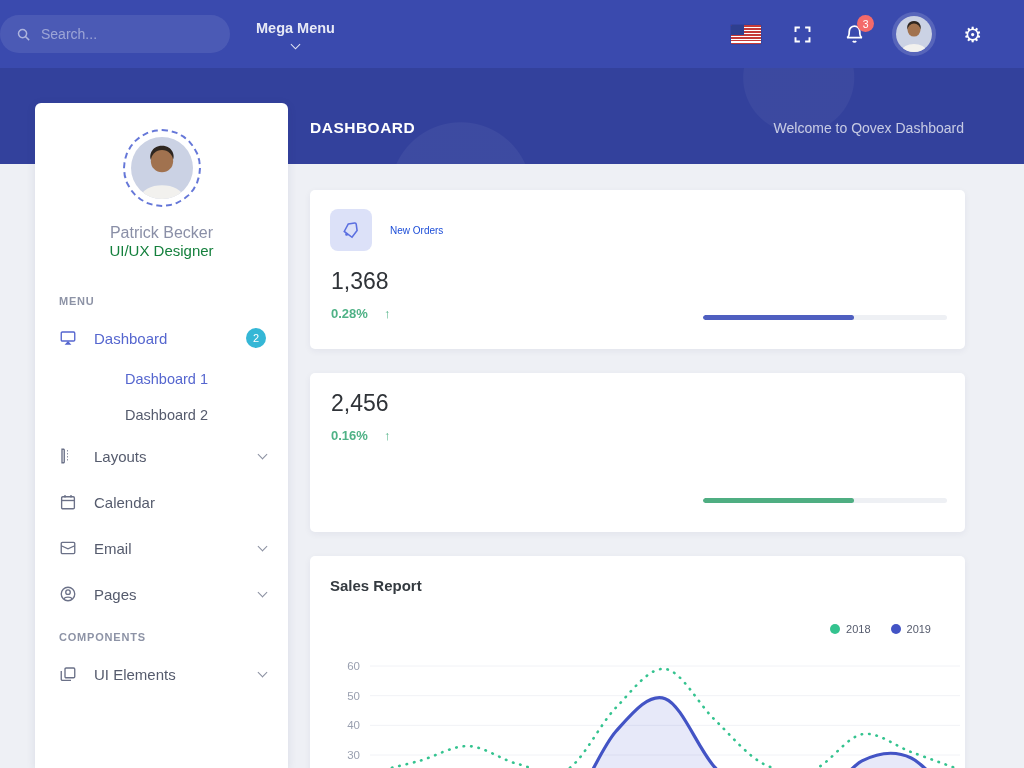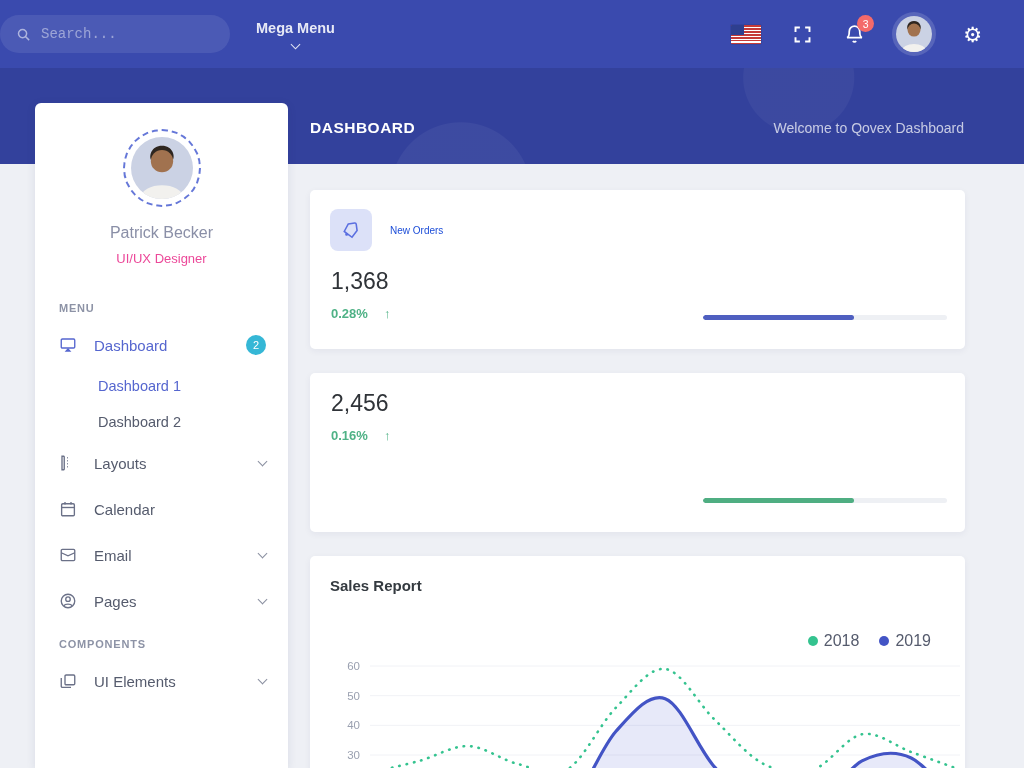--- a/index.html
+++ b/index.html
@@ -15,7 +15,7 @@
   .search-box { width:230px; height:38px; background:rgba(255,255,255,0.09); border-radius:30px;
                 display:flex; align-items:center; padding:0 16px; gap:10px; flex:none; }
   .search-box input { background:transparent; border:none; outline:none; color:#fff; font-size:14px; width:100%;
-                      font-family:Liberation Mono, monospace; }
+                      font-family:Liberation Sans, sans-serif; }
   .search-box input::placeholder { color:rgba(255,255,255,0.45); }
   .mega-menu { margin-left:26px; display:flex; align-items:center; gap:9px;
                color:rgba(255,255,255,0.88); font-size:14.5px; cursor:pointer;flex-direction:column; }

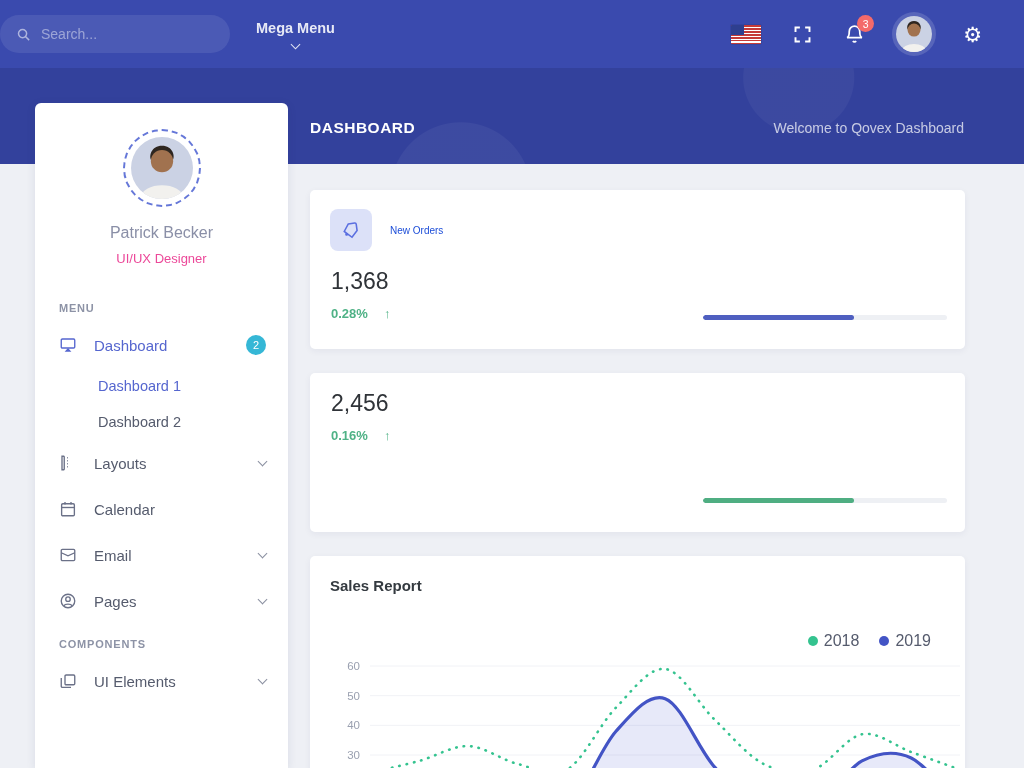--- a/index.html
+++ b/index.html
@@ -48,7 +48,7 @@
                  display:flex; align-items:center; justify-content:center; }
   .avatar-img { width:62px; height:62px; border-radius:50%; overflow:hidden; }
   .profile-name { margin-top:17px; font-size:16px; color:#8a8fa7; }
-  .profile-role { margin-top:9px; font-size:13px; color:#ec4899; }
+  .profile-role { font-size:15px; color:#15803d; }
   .menu-label { padding:0 24px; margin-top:36px; margin-bottom:8px; font-size:11px; font-weight:bold;
                 color:#8d93a6; letter-spacing:0.8px; }
   .menu-label.second { margin-top:14px; }

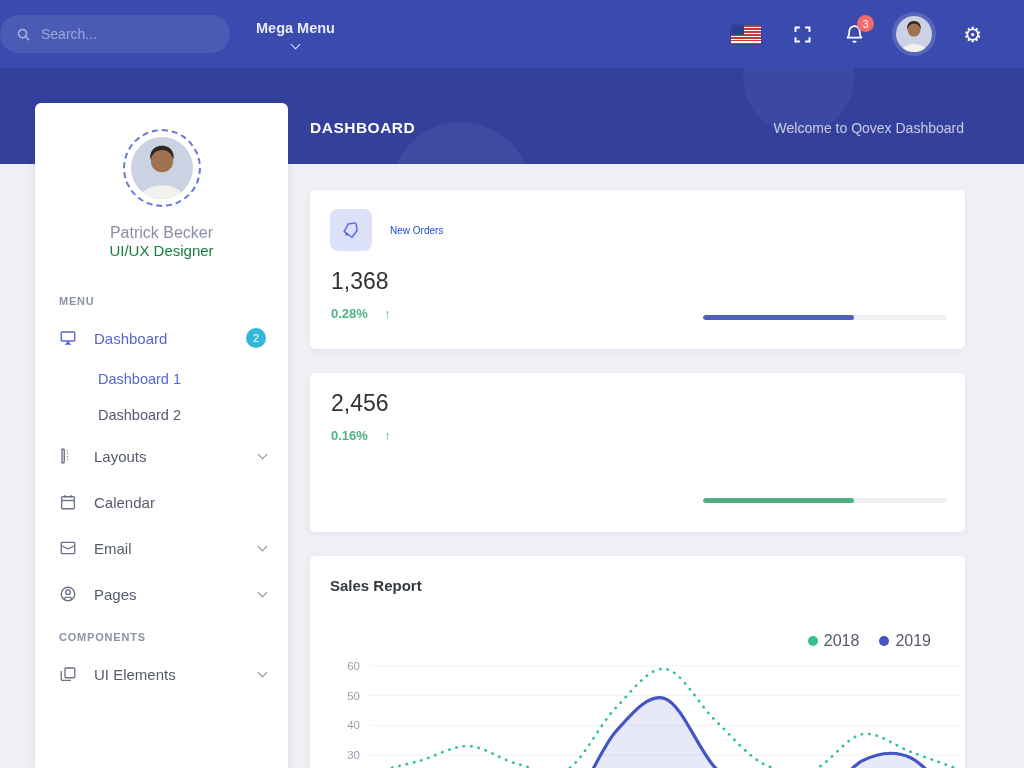--- a/index.html
+++ b/index.html
@@ -60,7 +60,7 @@
                 color:#fff; font-size:11px; display:flex; align-items:center; justify-content:center; }
   .chev-down { margin-left:auto; width:7px; height:7px; border-right:1.6px solid #8a8fa0;
                border-bottom:1.6px solid #8a8fa0; transform:rotate(45deg); margin-top:-4px; }
-  .sub-item { height:36px; display:flex; align-items:center; padding-left:63px; font-size:14.5px;
+  .sub-item { height:36px; display:flex; align-items:center; padding-left:90px; font-size:14.5px;
               color:#555b6d; cursor:pointer; }
   .sub-item.active { color:#5566cf; }
 

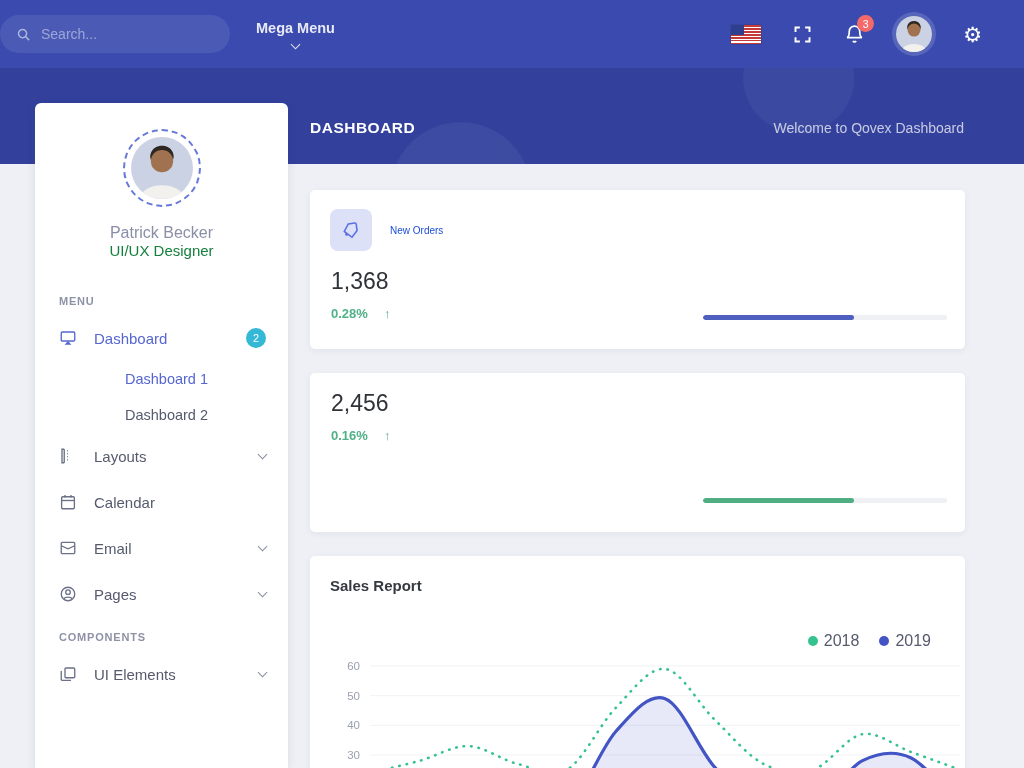--- a/index.html
+++ b/index.html
@@ -80,8 +80,8 @@
                     background:#eef0f4; border-radius:3px; overflow:hidden; }
   .progress-fill { height:100%; border-radius:3px; }
   .sales-title { padding:21px 20px 0 20px; font-size:15px; font-weight:bold; color:#343a40; }
-  .legend { position:absolute; top:76px; right:34px; display:flex; gap:20px; align-items:center;
-            font-size:16px; color:#555b6d; }
+  .legend { position:absolute; top:67px; right:34px; display:flex; gap:20px; align-items:center;
+            font-size:11px; color:#555b6d; }
   .legend-item { display:flex; align-items:center; gap:6px; }
   .legend-dot { width:10px; height:10px; border-radius:50%; }
   #sales-chart { position:absolute; top:92px; left:10px; }

